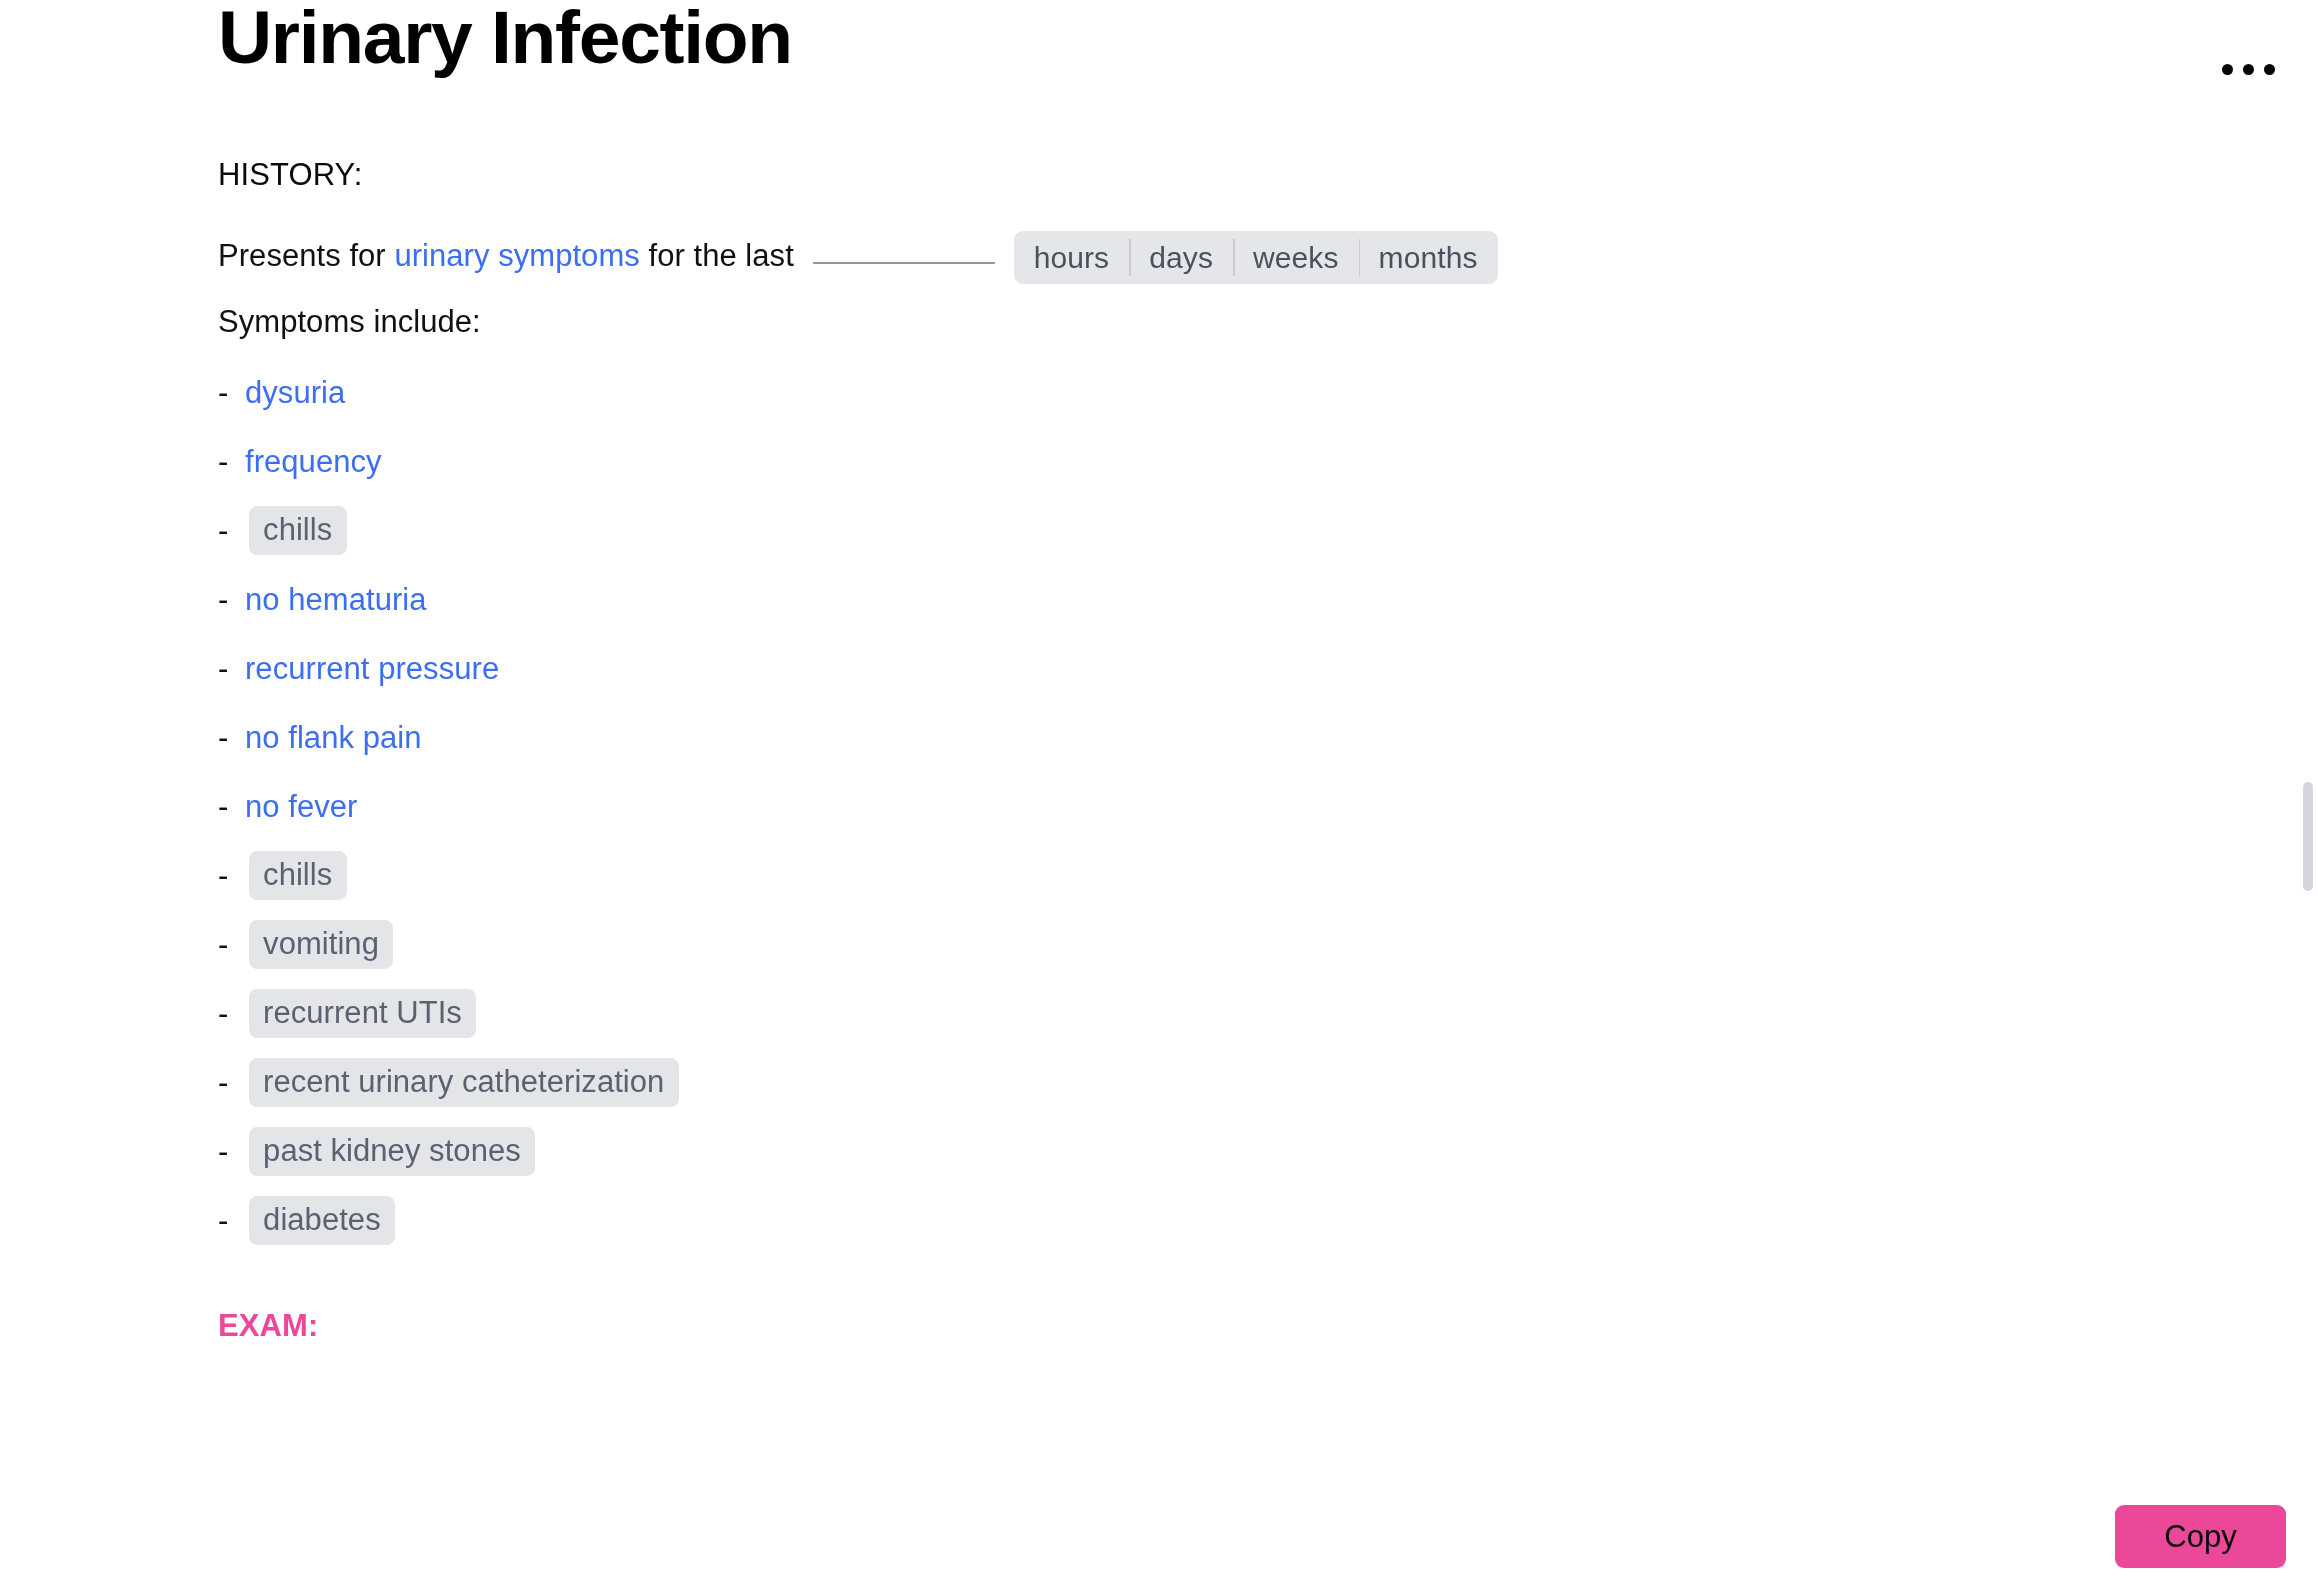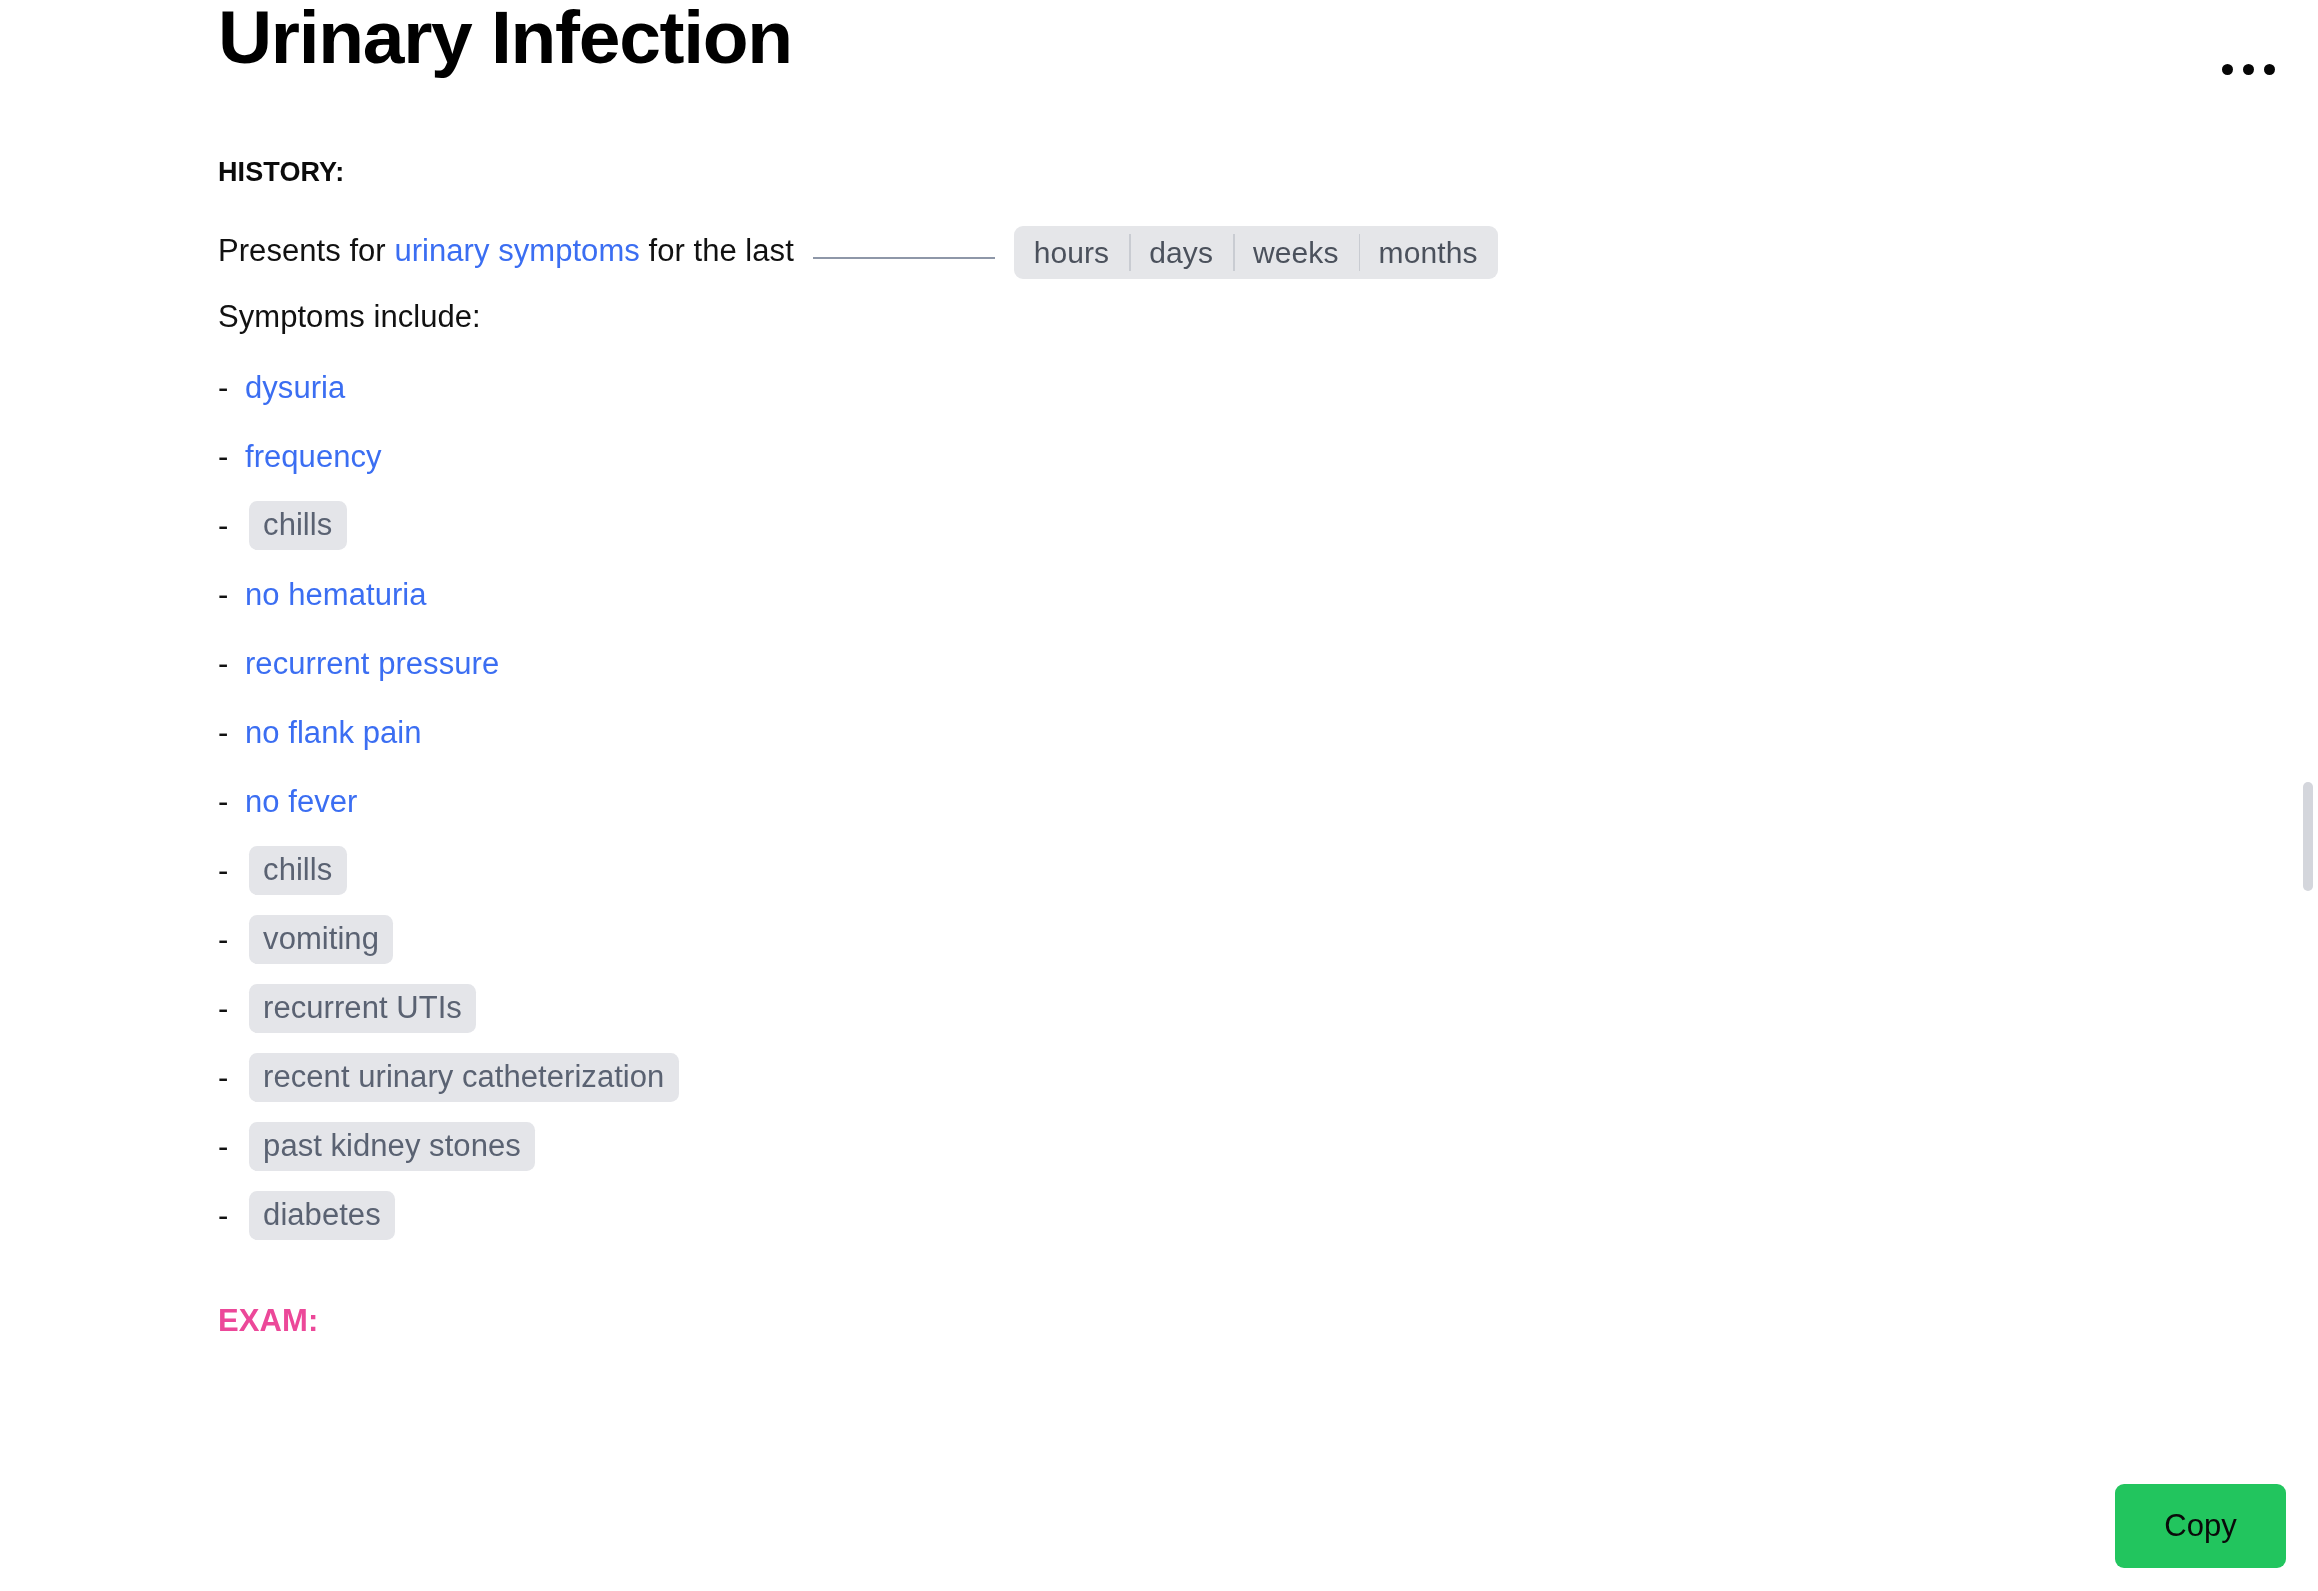--- a/index.html
+++ b/index.html
@@ -58,8 +58,8 @@
   }
 
   .section-head {
-    font-size: 27px;
-    font-weight: 700;
+    font-size: 31px;
+    font-weight: 400;
     color: #0b0b0b;
     letter-spacing: 0.1px;
   }

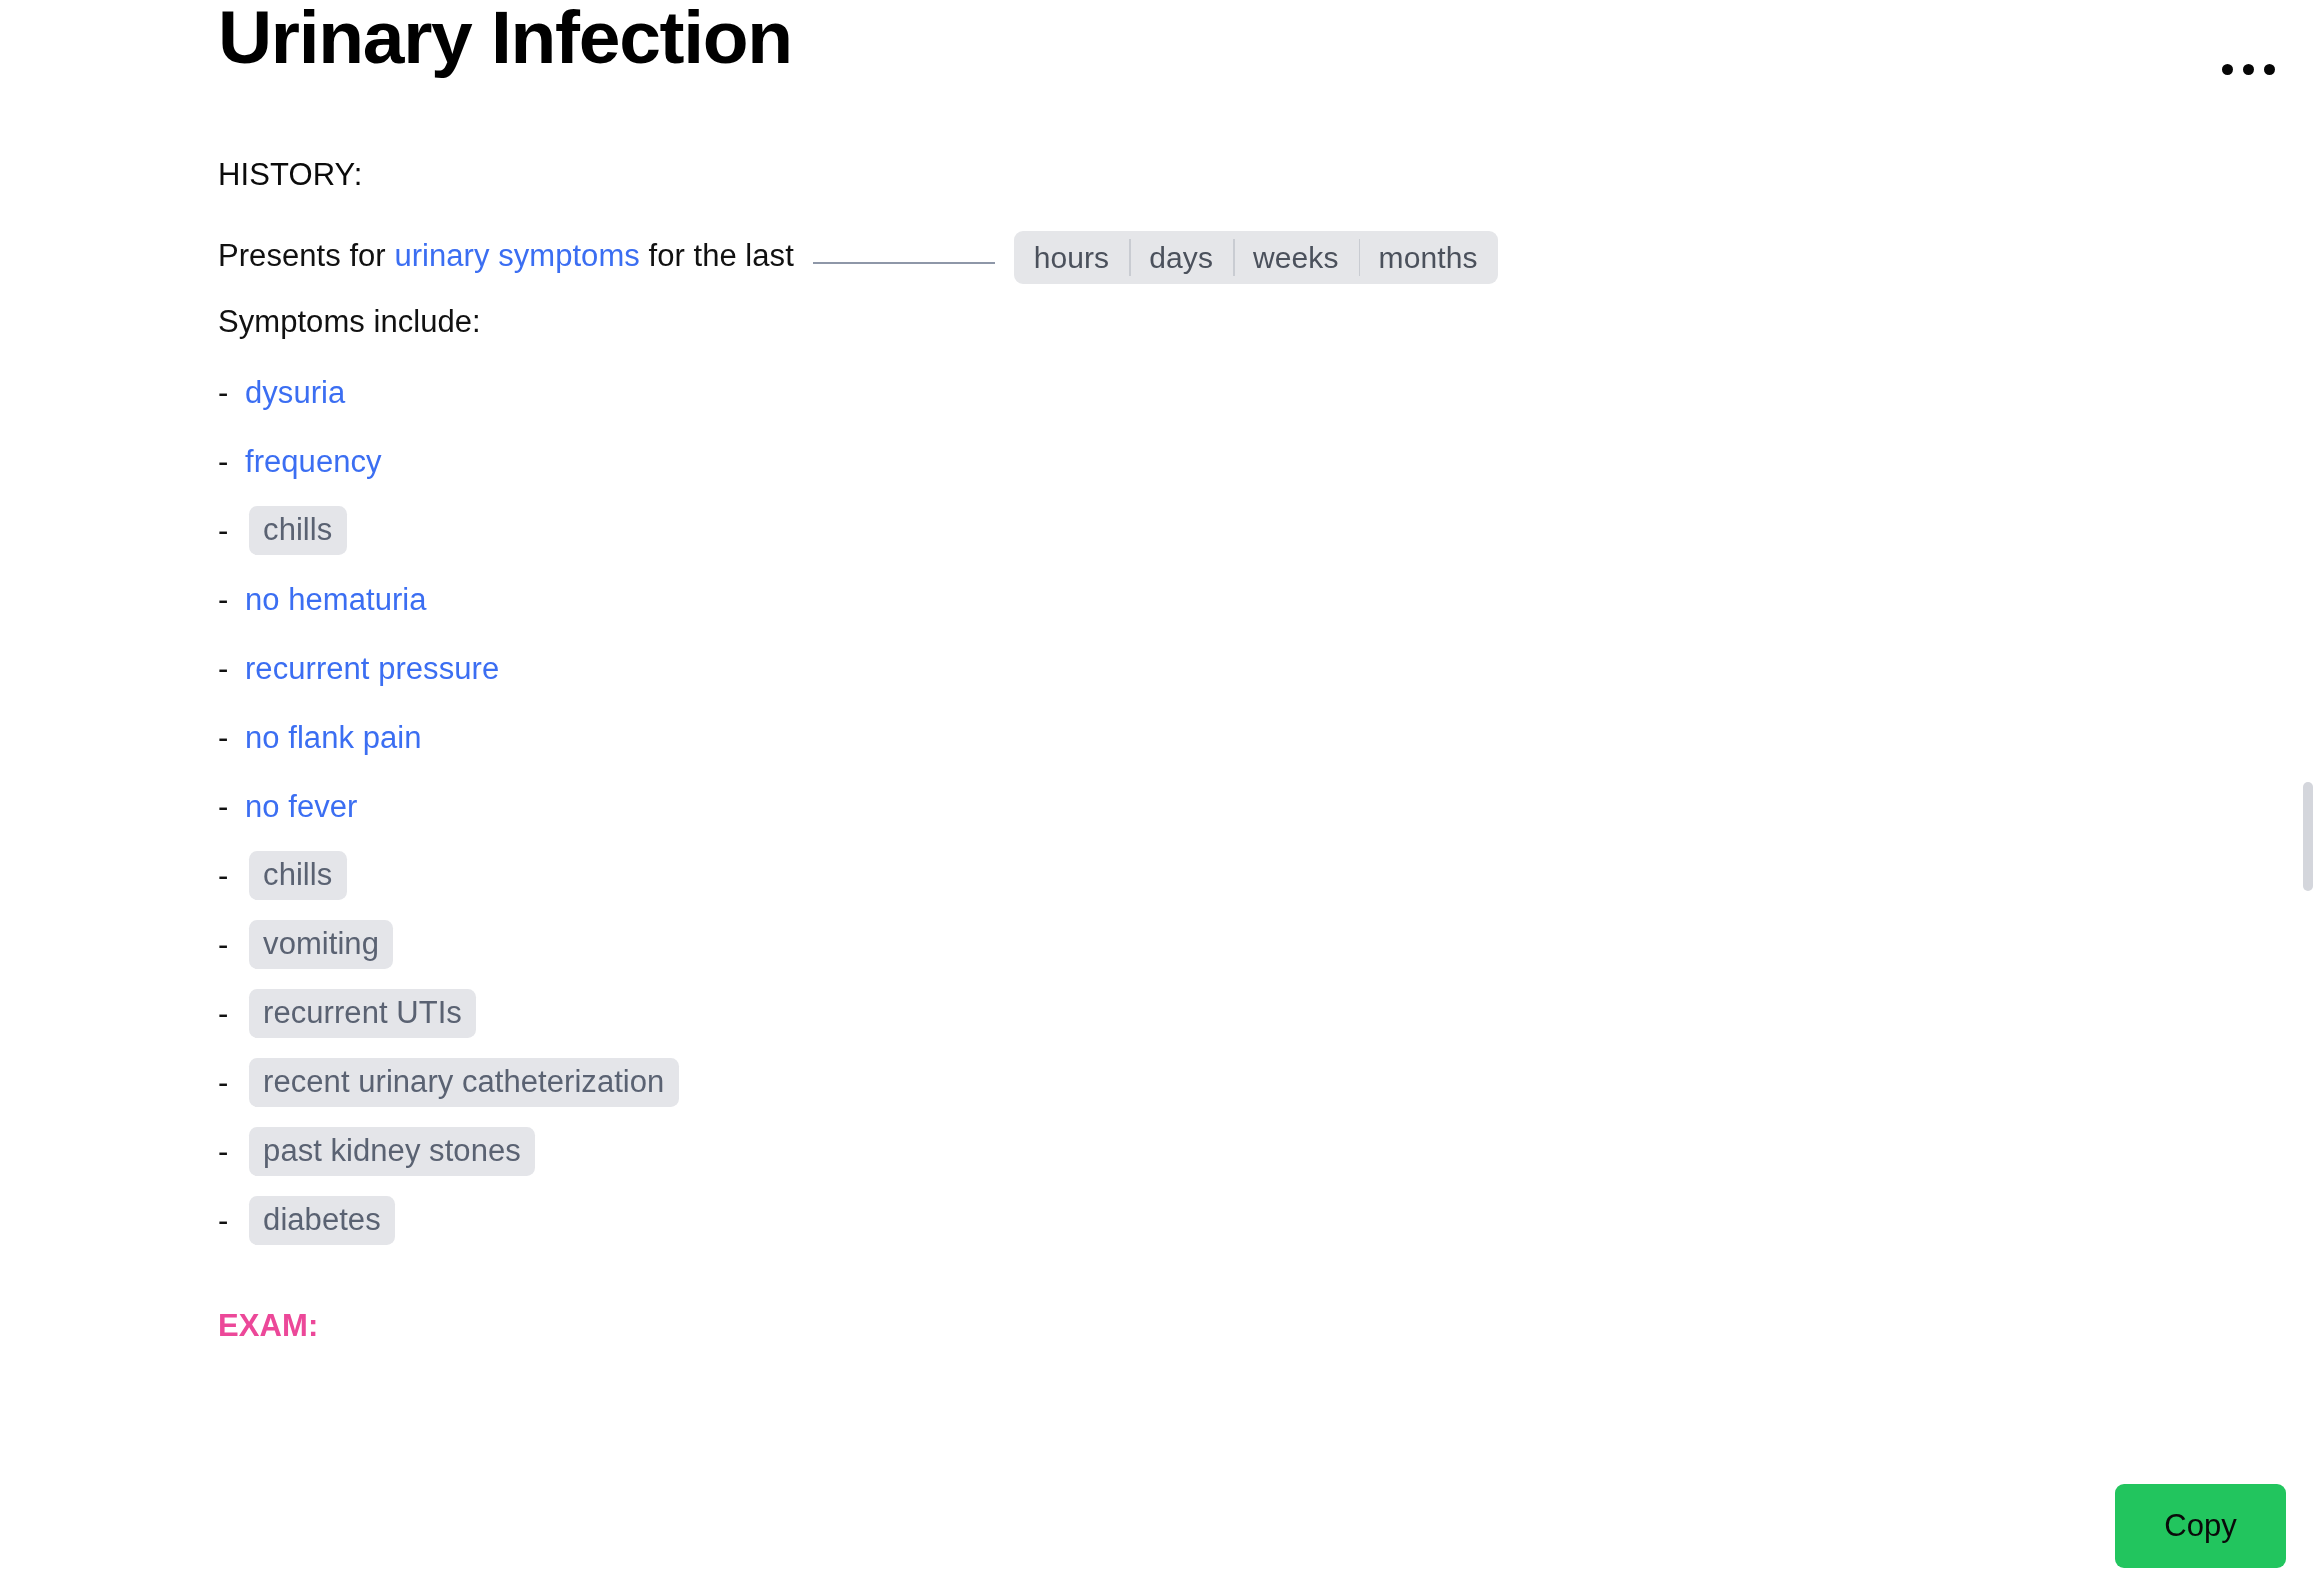--- a/index.html
+++ b/index.html
@@ -165,8 +165,8 @@
     right: 32px;
     bottom: 23px;
     width: 171px;
-    height: 84px;
-    background: #22c55e;
+    height: 63px;
+    background: #ec4899;
     border: none;
     border-radius: 9px;
     font-family: "Liberation Sans", sans-serif;

